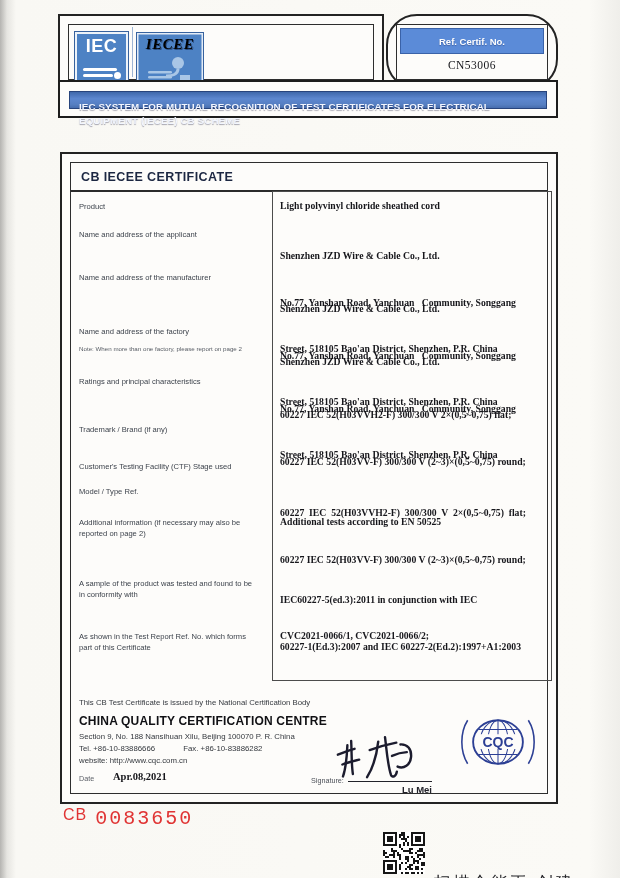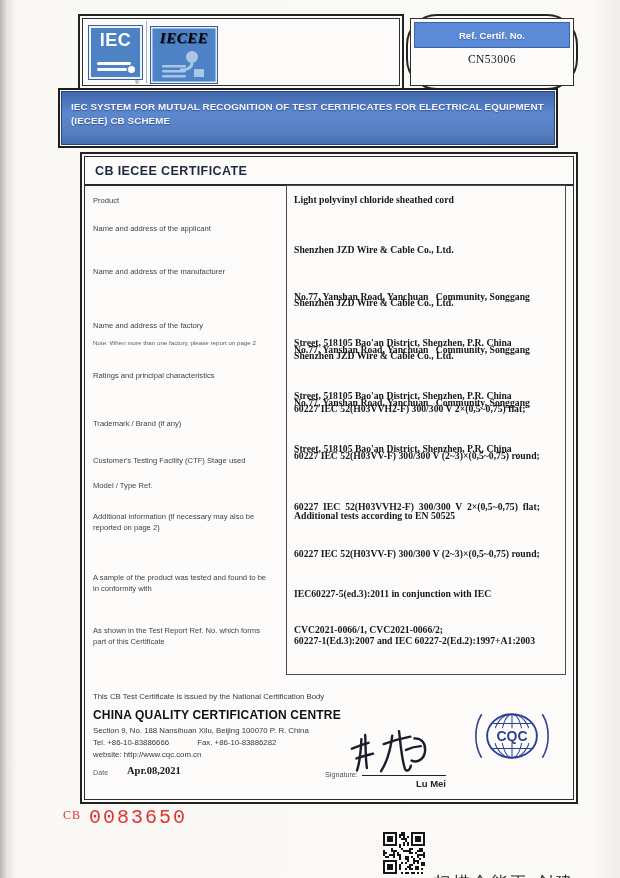--- a/index.html
+++ b/index.html
@@ -7,7 +7,7 @@
         background:linear-gradient(90deg,#b5b4b1 0px,#e6e5e1 7px,#f9f8f4 16px,#fbfaf6 95%,#efeeea 100%);
         font-family:"Liberation Sans",sans-serif;color:#222;}
   
-  .dbl{position:absolute;background:#fdfcfa;border:2px solid #232323;padding:2px;box-sizing:border-box;margin-left:20px;}
+  .dbl{position:absolute;background:#fdfcfa;border:2px solid #232323;padding:8px;box-sizing:border-box;}
   .dbl .inner{position:relative;width:100%;height:100%;box-sizing:border-box;border:1px solid #2e2e2e;background:#fdfcfa;}
 
   

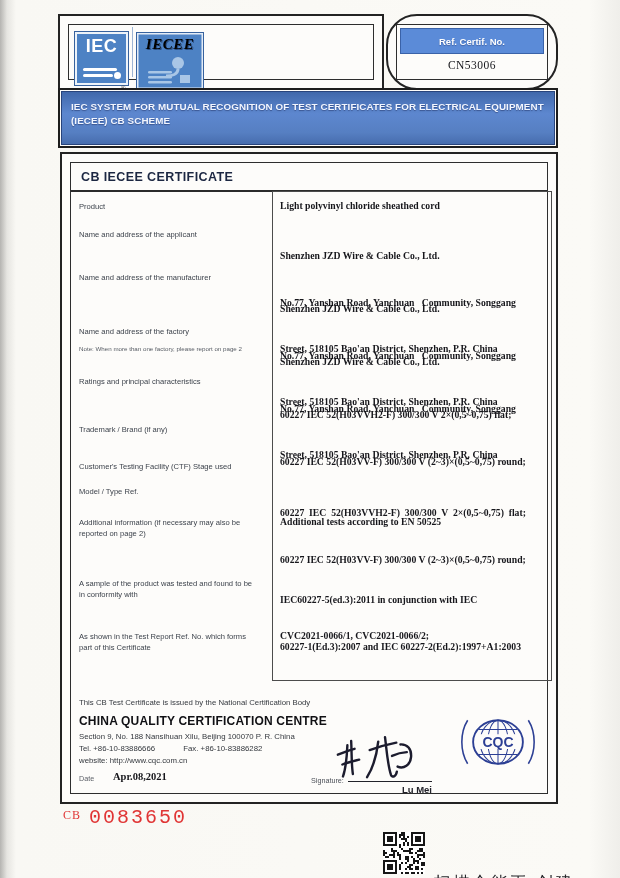--- a/index.html
+++ b/index.html
@@ -35,7 +35,7 @@
            font-family:"Liberation Serif",serif;font-size:11.5px;color:#15151a;letter-spacing:.5px;}
 
   
-  .banner{left:58px;top:88px;width:500px;height:60px;background:#fdfcfa;border:2px solid #1d1d1d;padding:1px;box-sizing:border-box;}
+  .banner{left:58px;top:80px;width:500px;height:38px;background:#fdfcfa;border:2px solid #1d1d1d;padding:9px;box-sizing:border-box;}
   .banner .binner{width:100%;height:100%;box-sizing:border-box;border:1px solid #28447c;
         background:linear-gradient(180deg,#4068ab 0%,#5d87cf 42%,#567fc2 78%,#476dae 100%);
         color:#f2f6ff;font-weight:bold;font-size:9.8px;line-height:1.45;padding:8px 9px;

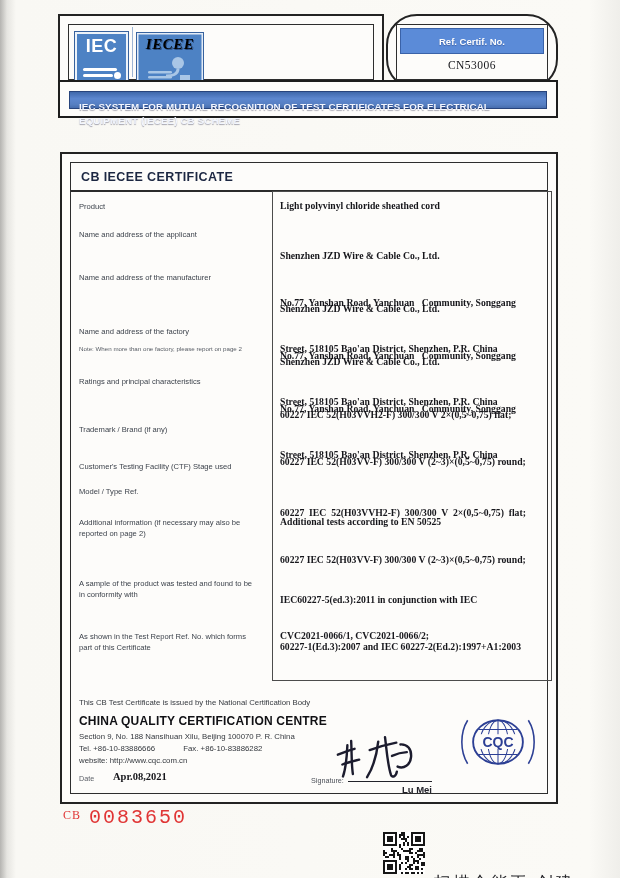--- a/index.html
+++ b/index.html
@@ -67,7 +67,7 @@
 
   
   .stamp{position:absolute;left:63px;top:806px;color:#e03434;}
-  .stamp .cb{font-family:Liberation Serif, serif;font-size:12px;letter-spacing:1px;vertical-align:4px;}
+  .stamp .cb{font-family:Liberation Sans, sans-serif;font-size:16px;letter-spacing:1px;vertical-align:4px;}
   .stamp .num{font-family:"Liberation Mono",monospace;font-size:20px;letter-spacing:2px;margin-left:8px;}
 
   

